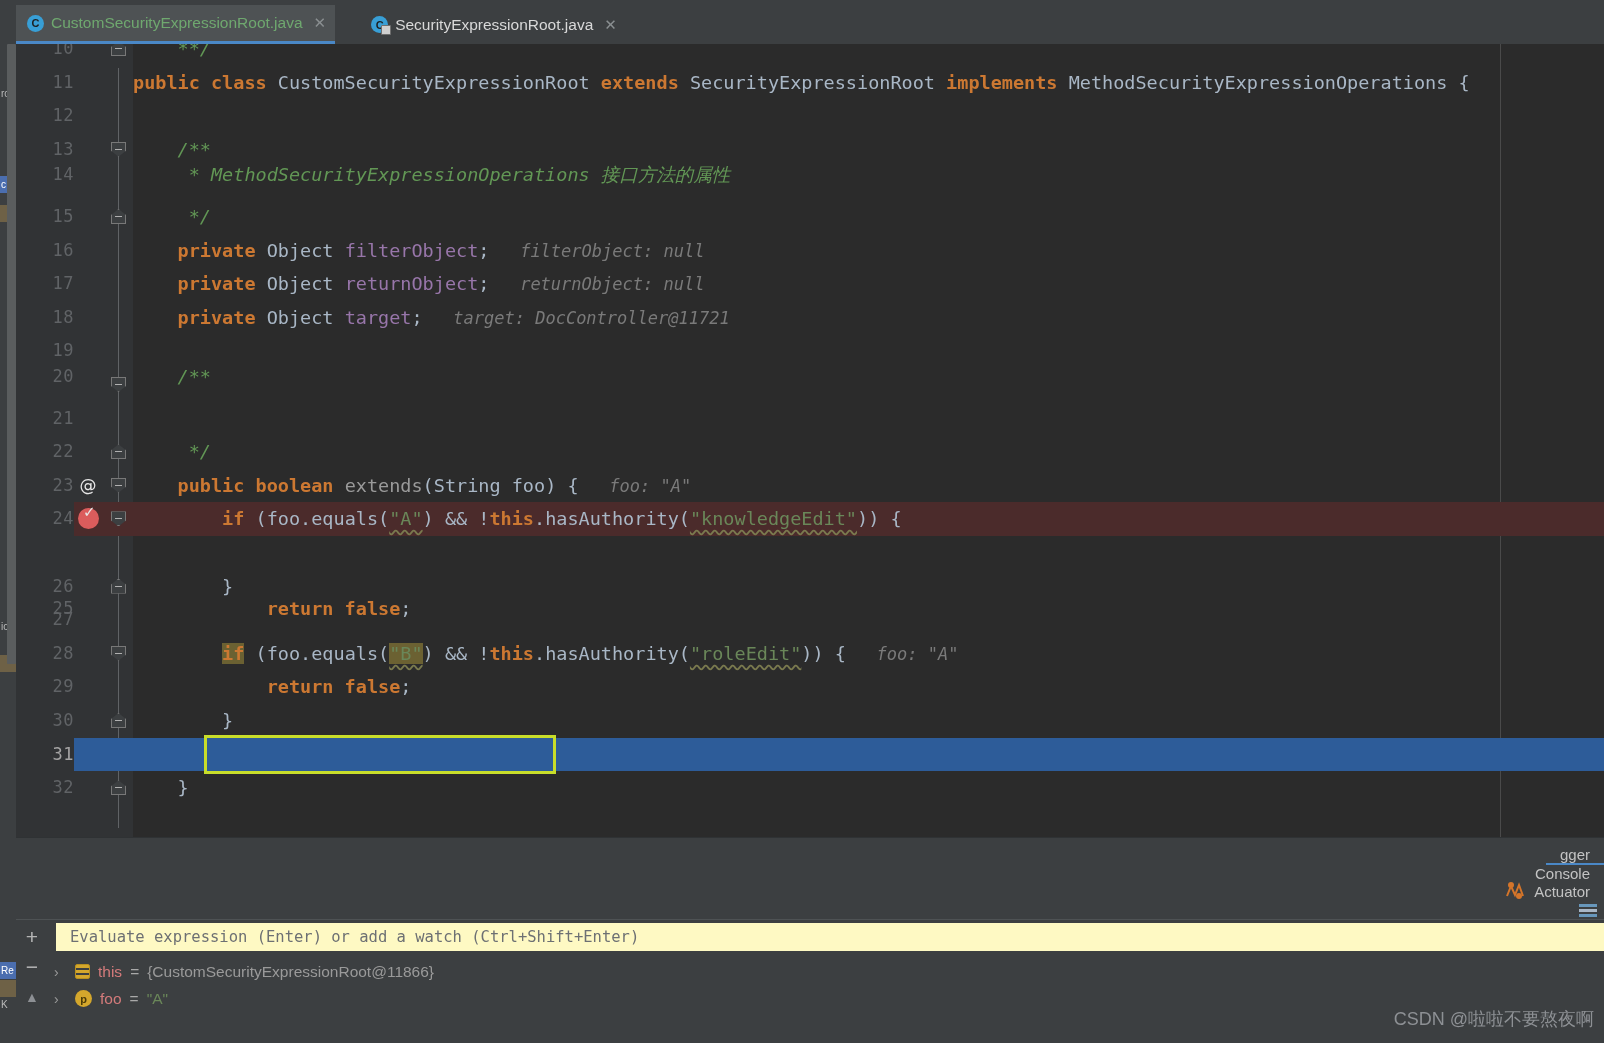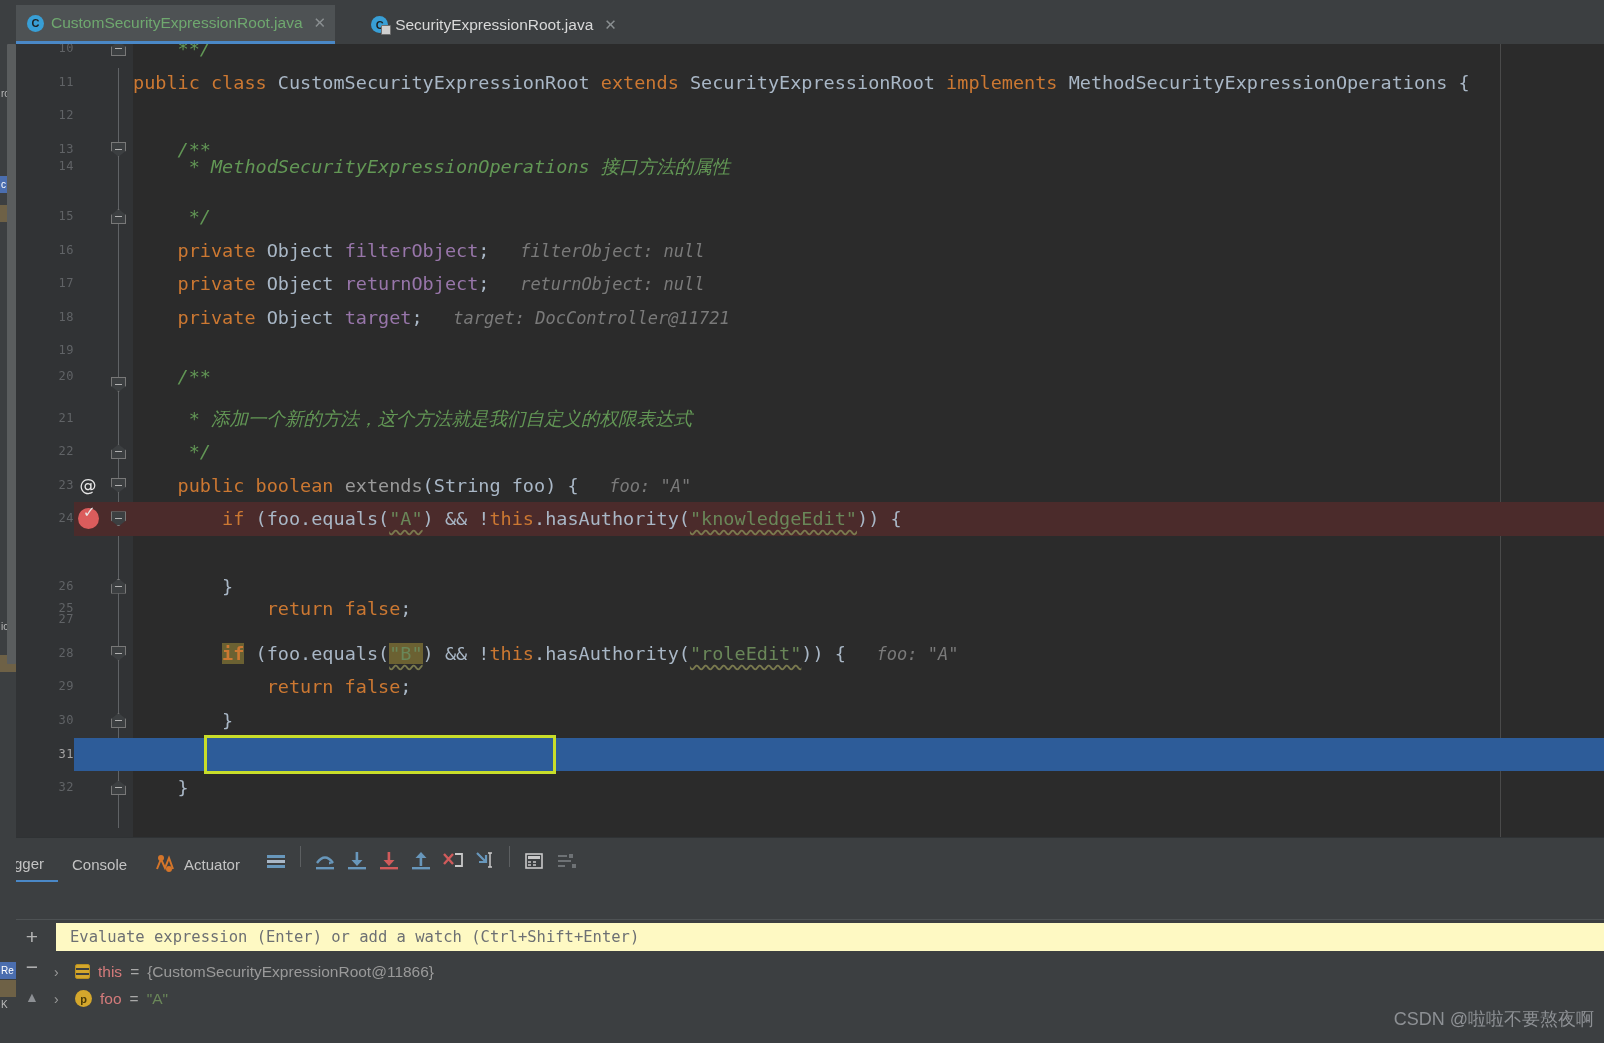--- a/index.html
+++ b/index.html
@@ -77,7 +77,7 @@
   .lnum {
     position: absolute; left: 0; width: 58px; height: 33.6px;
     text-align: right; line-height: 33.6px;
-    font-family: "DejaVu Sans Mono", monospace; font-size: 12px;
+    font-family: "DejaVu Sans Mono", monospace; font-size: 17px;
     color: #606366; letter-spacing: 0.5px;
   }
   .lnum.cur { color: #a4a3a3; }

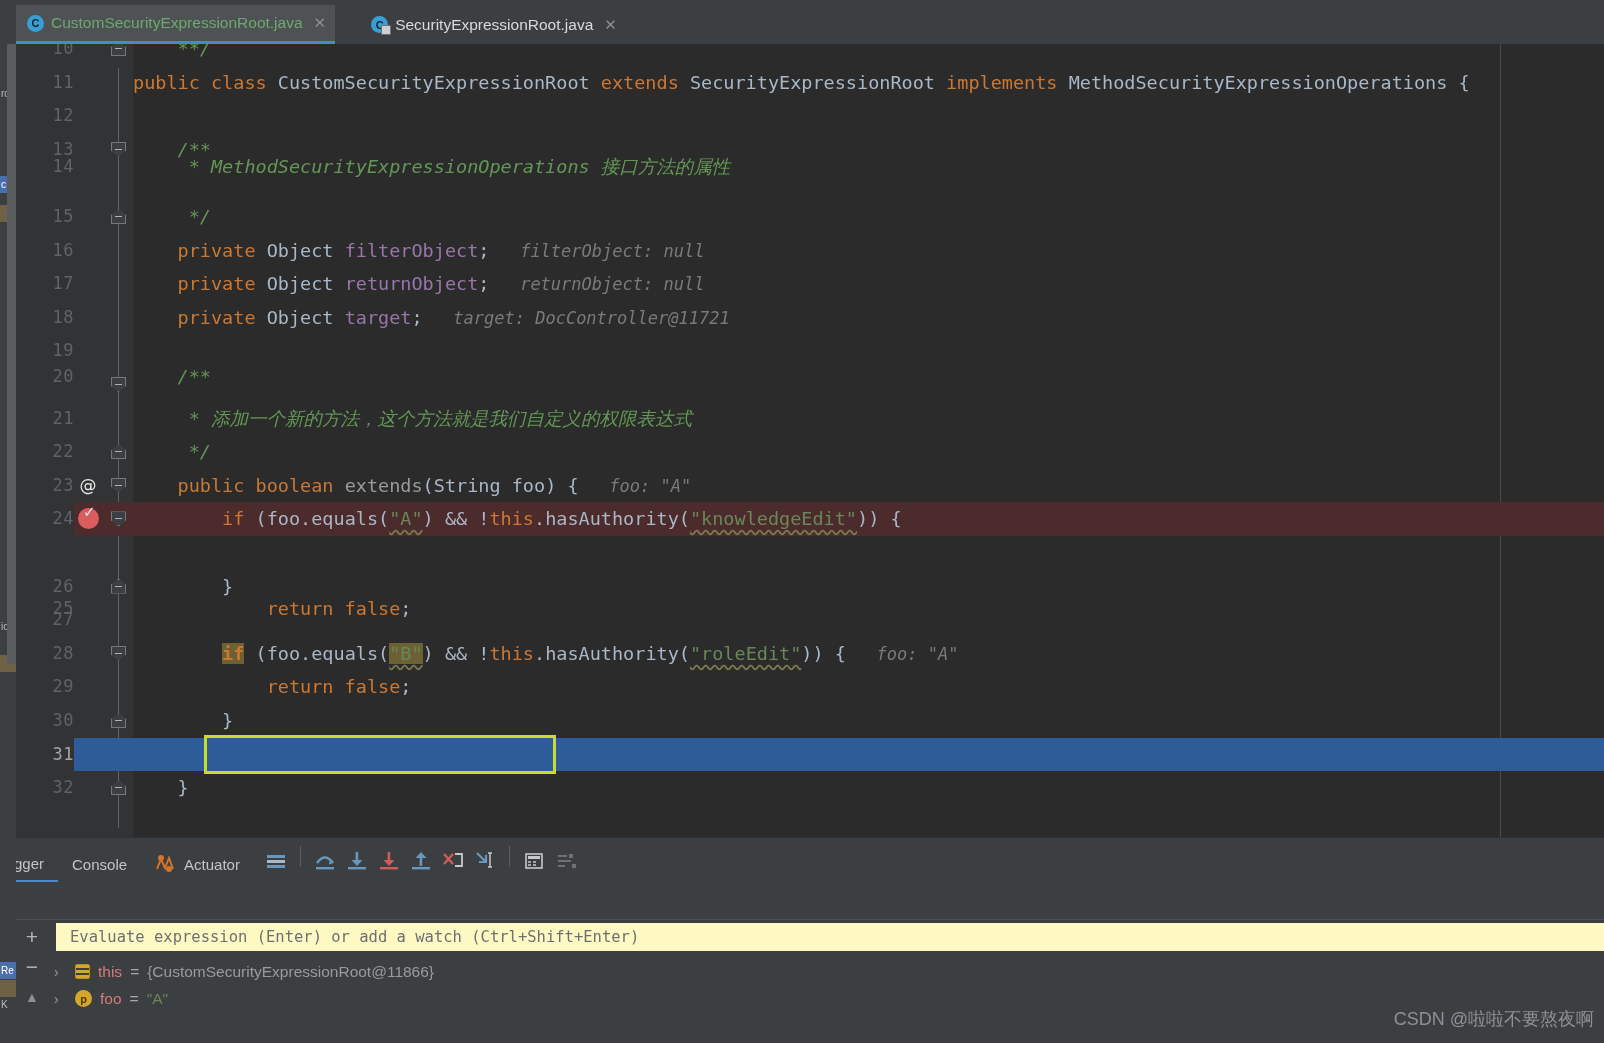--- a/index.html
+++ b/index.html
@@ -92,7 +92,7 @@
   .hl-exec { position: absolute; left: 58px; width: 1530px; height: 33.6px; background: #2d5c99; }
 
   
-  .kw  { color: #cc7832; font-weight: normal; }
+  .kw  { color: #cc7832; font-weight: bold; }
   .typ { color: #a9b7c6; }
   .cls { color: #a9b7c6; text-align: right; }
   .fld { color: #9876aa; }

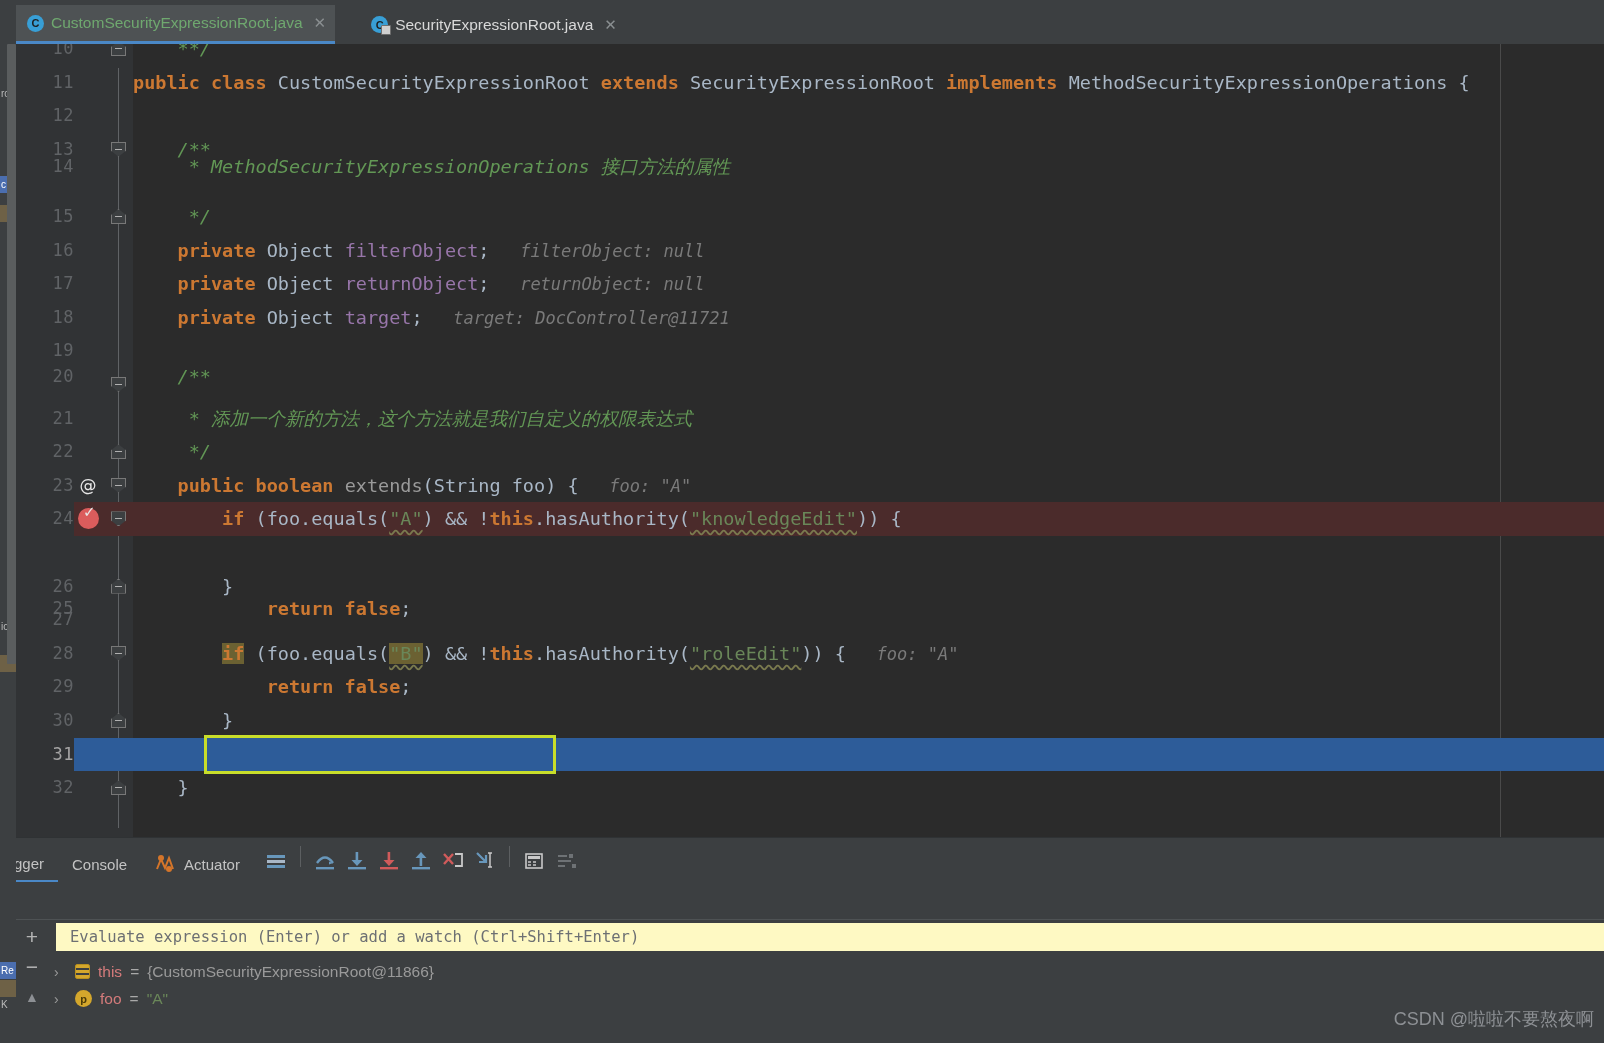--- a/index.html
+++ b/index.html
@@ -270,7 +270,7 @@
           <div class="code"><span class="cmt">    /**</span></div>
         </div>
         <div class="fold down" style="top: 97.8px;"></div>
-        <div class="line" style="top: 106px; padding-left: 44px;">
+        <div class="line" style="top: 114px; padding-left: 44px;">
           <div class="lnum">14</div>
           <div class="code"><span class="cmt">     * </span><span class="cmt">MethodSecurityExpressionOperations 接口方法的属性</span></div>
         </div>

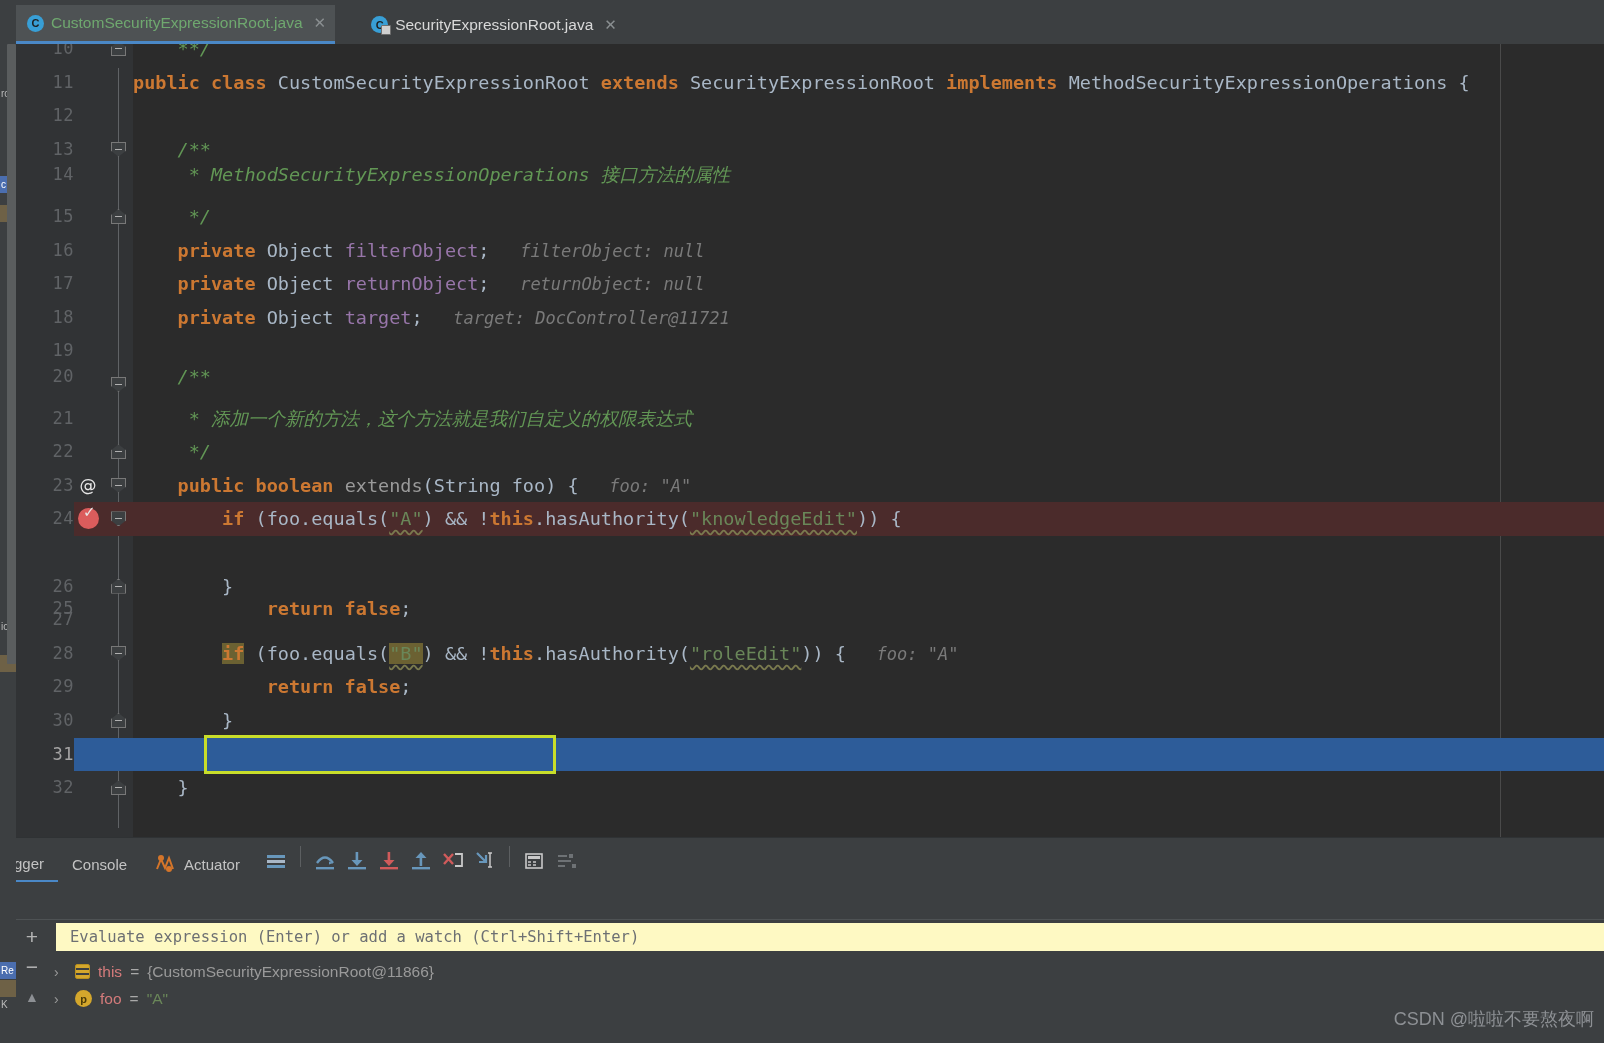--- a/index.html
+++ b/index.html
@@ -302,7 +302,6 @@
         <div class="fold down" style="top: 333px;"></div>
         <div class="line" style="top: 357.6px;">
           <div class="lnum">21</div>
-          <div class="code"><span class="cmt">     * 添加一个新的方法，这个方法就是我们自定义的权限表达式</span></div>
         </div>
         <div class="line" style="top: 391.2px;">
           <div class="lnum">22</div>

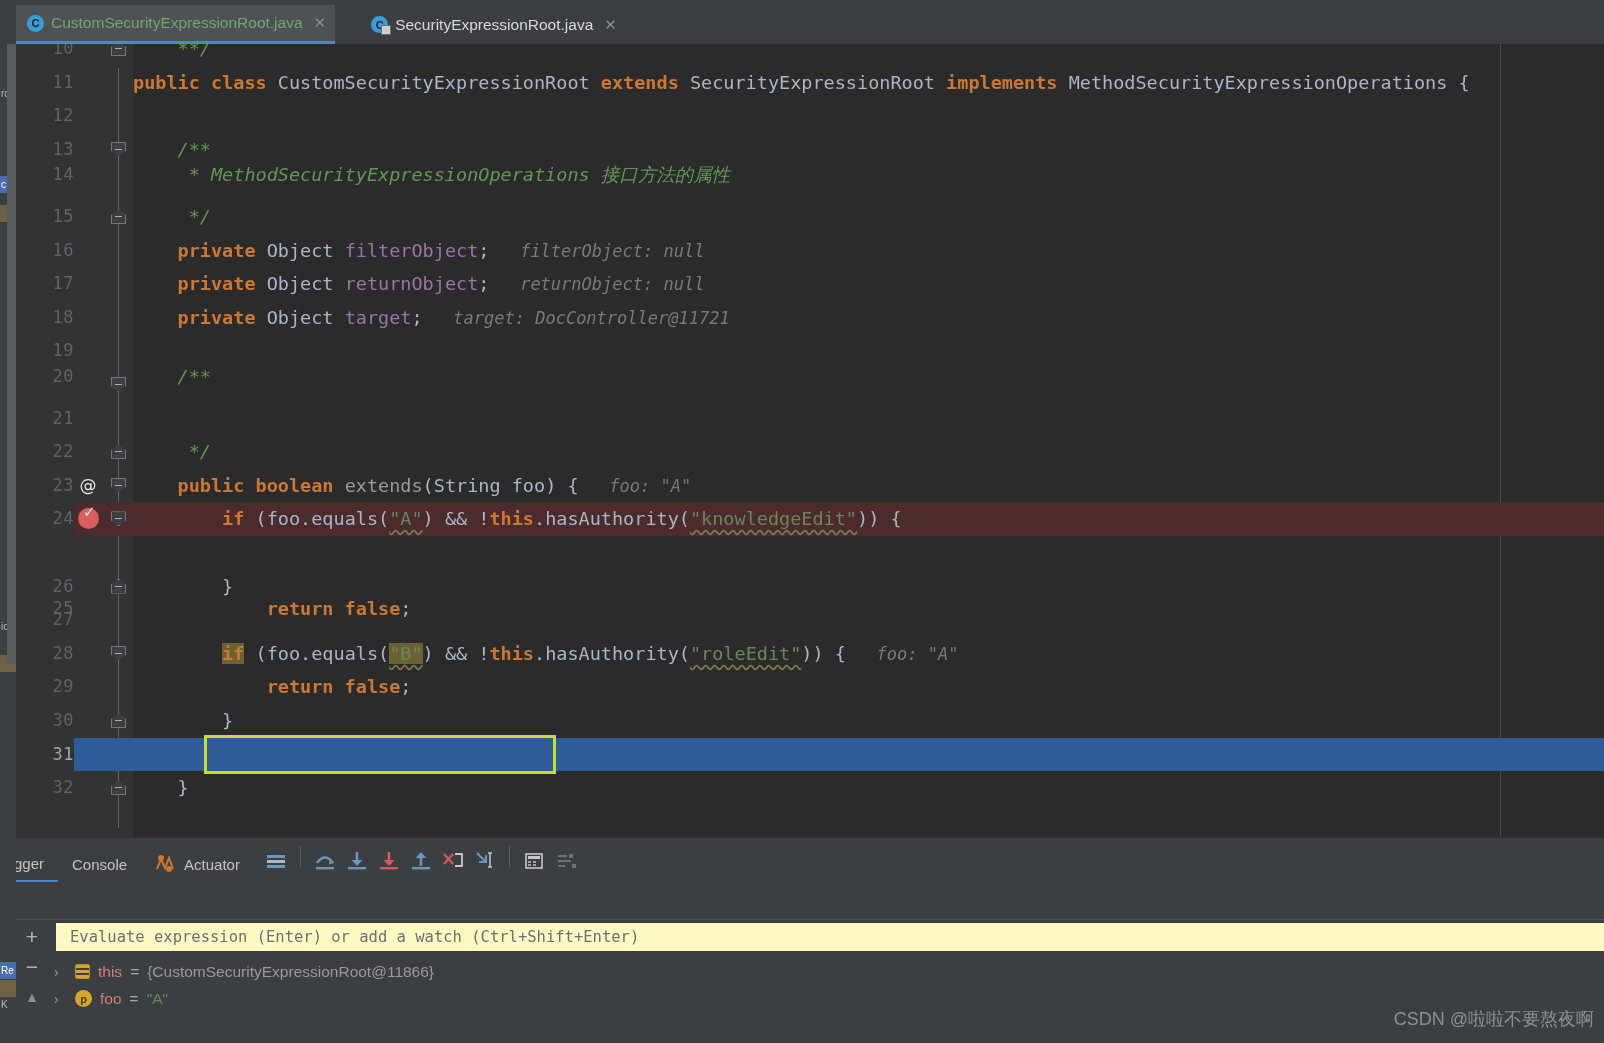--- a/index.html
+++ b/index.html
@@ -149,7 +149,7 @@
   .dbg-sep { position: absolute; left: 0; top: 0; width: 1604px; height: 1px; background: #2f3234; }
   .dbg-toolbar {
     position: absolute; left: 0; top: 9px; width: 1604px; height: 36px;
-    display: flex; align-items: flex-start;
+    display: flex; align-items: flex-end; flex-direction: column;
   }
   .dbg-tab {
     font-size: 15px; color: #c3c3c3; padding: 0 14px; height: 36px;

